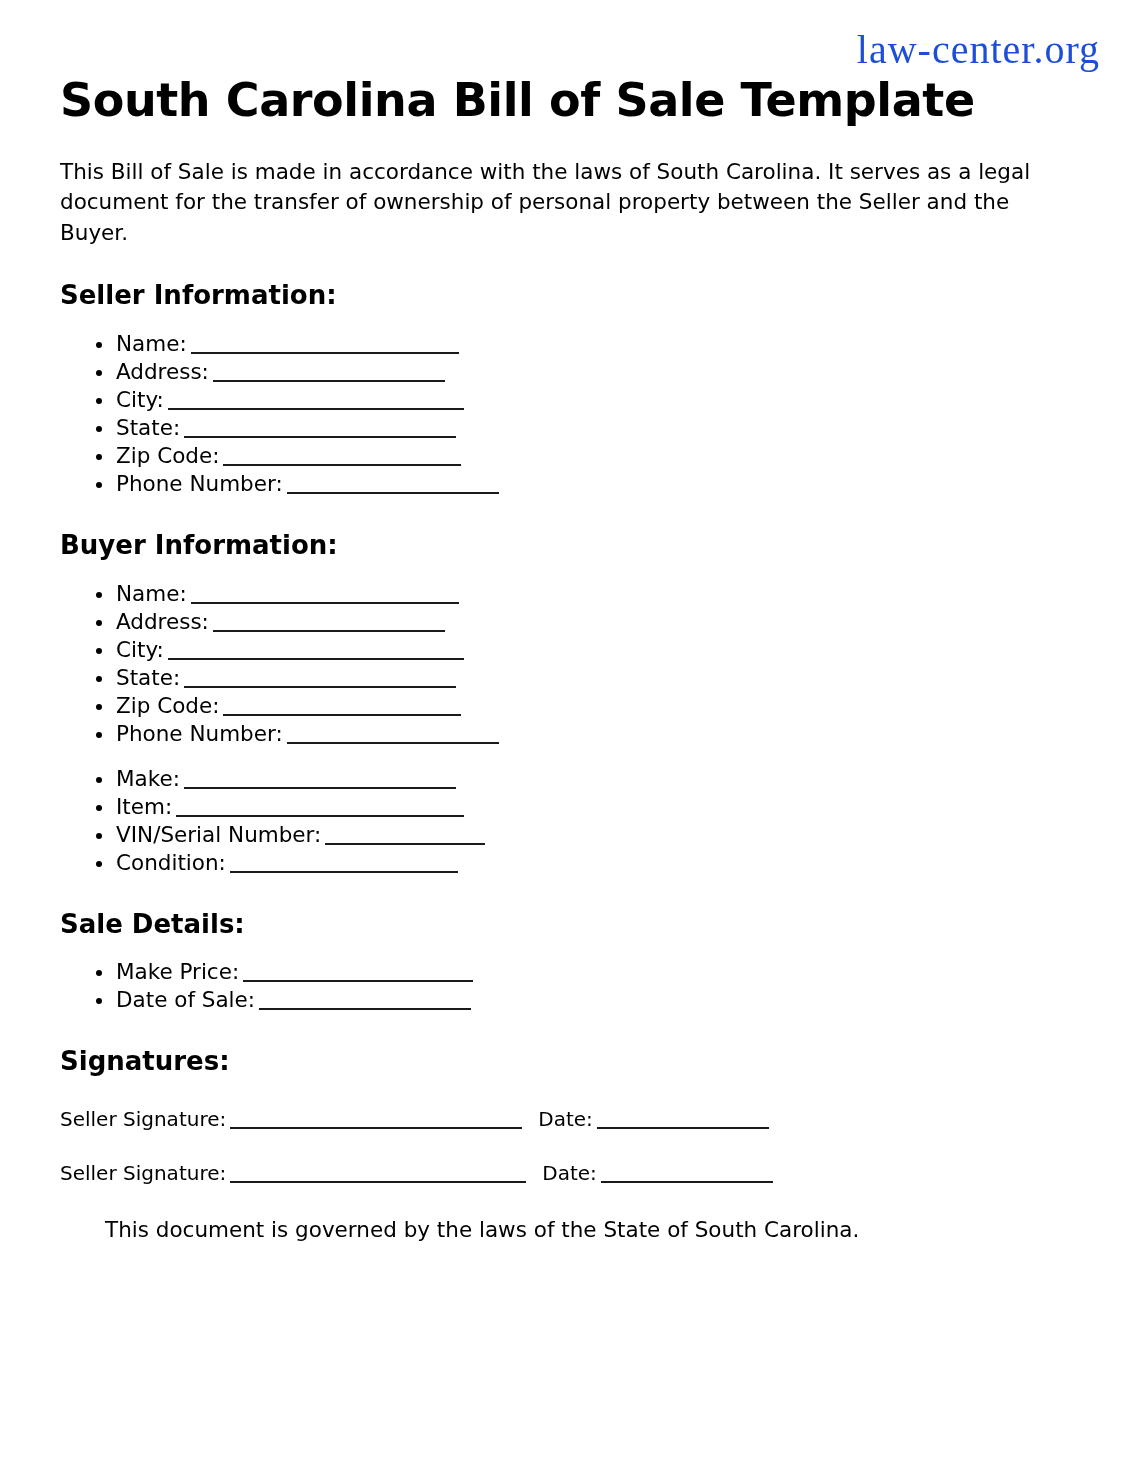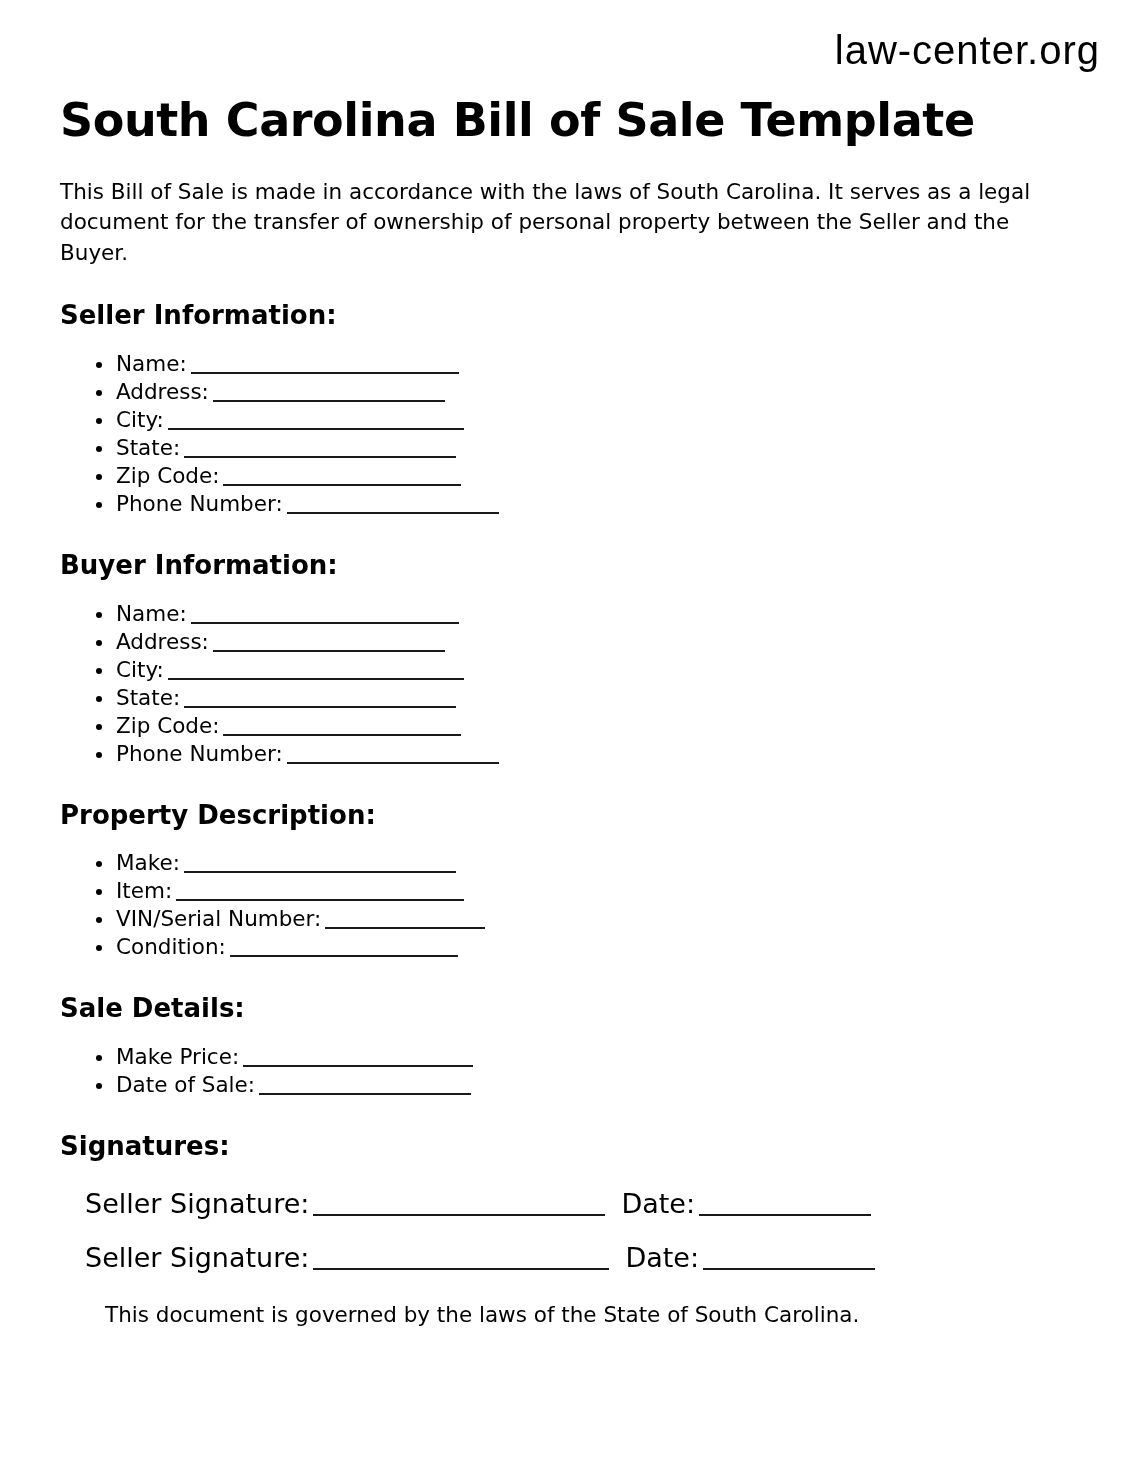--- a/index.html
+++ b/index.html
@@ -29,10 +29,10 @@
     position: absolute;
     top: 30px;
     right: 33px;
-    font-family: Liberation Sans, sans-serif;
+    font-family: Liberation Serif, serif;
     font-size: 40px;
     letter-spacing: 1px;
-    color: #000000;
+    color: #1d4ed8;
     white-space: nowrap;
     line-height: 1;
   }

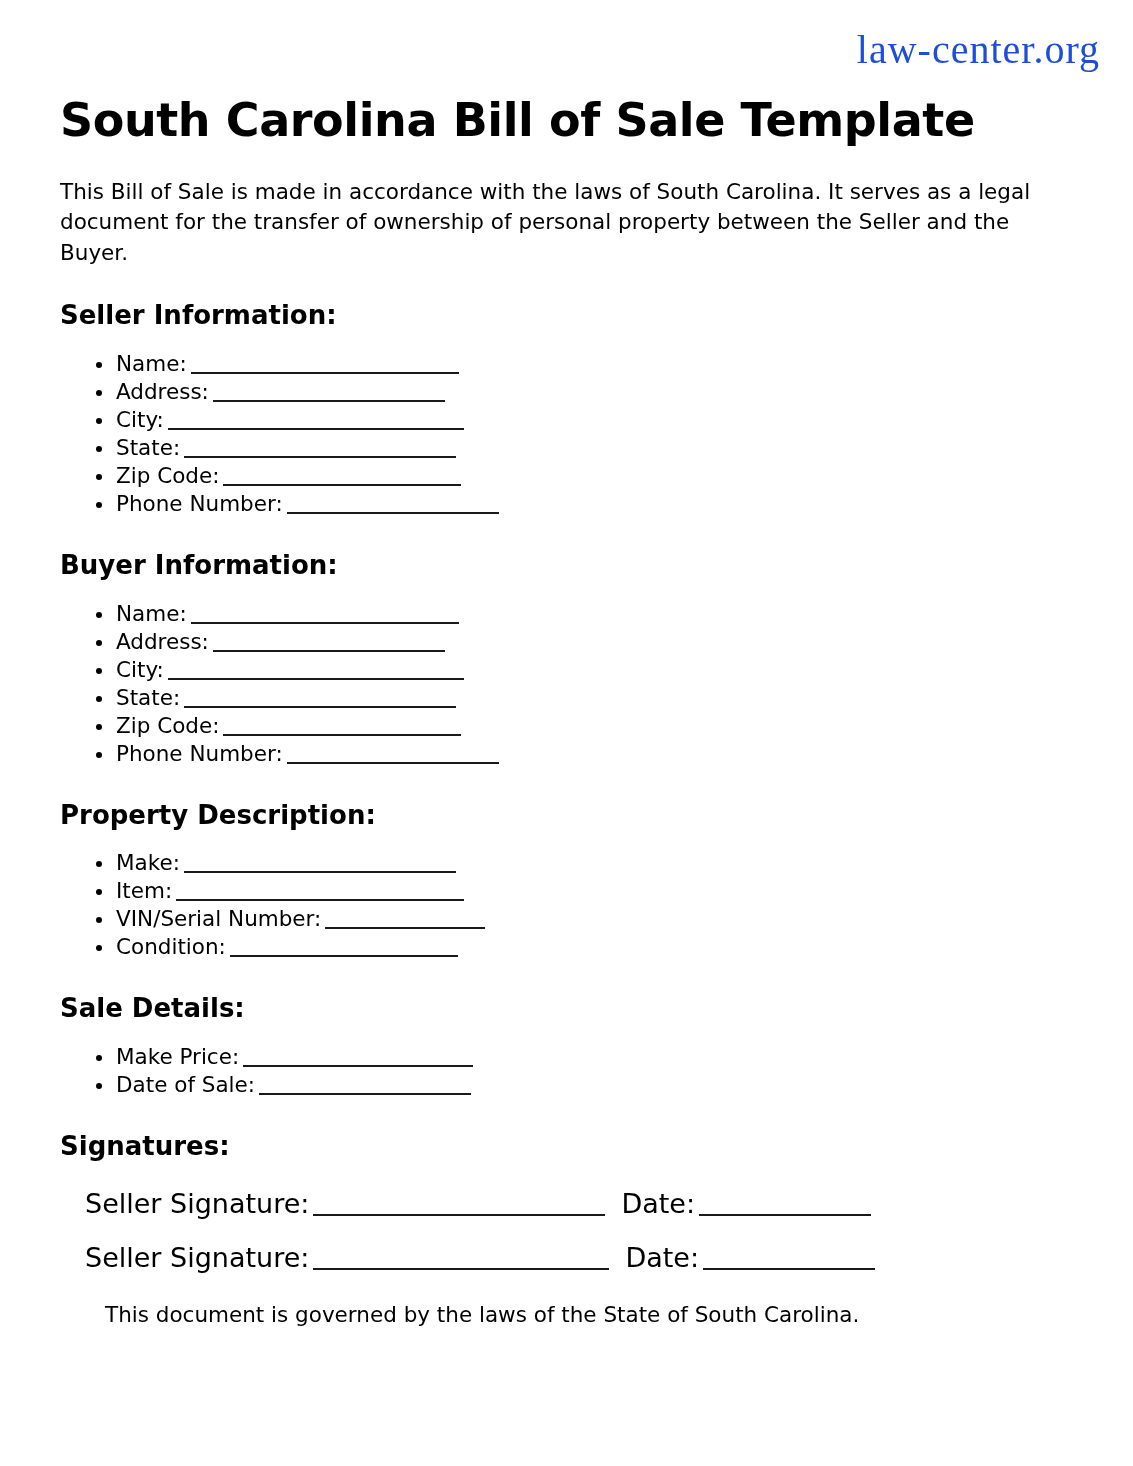--- a/index.html
+++ b/index.html
@@ -40,7 +40,7 @@
   
   .doc-title {
     margin: 0;
-    padding-top: 95px;
+    padding-top: 75px;
     font-size: 46px;
     font-weight: bold;
     letter-spacing: -0.4px;

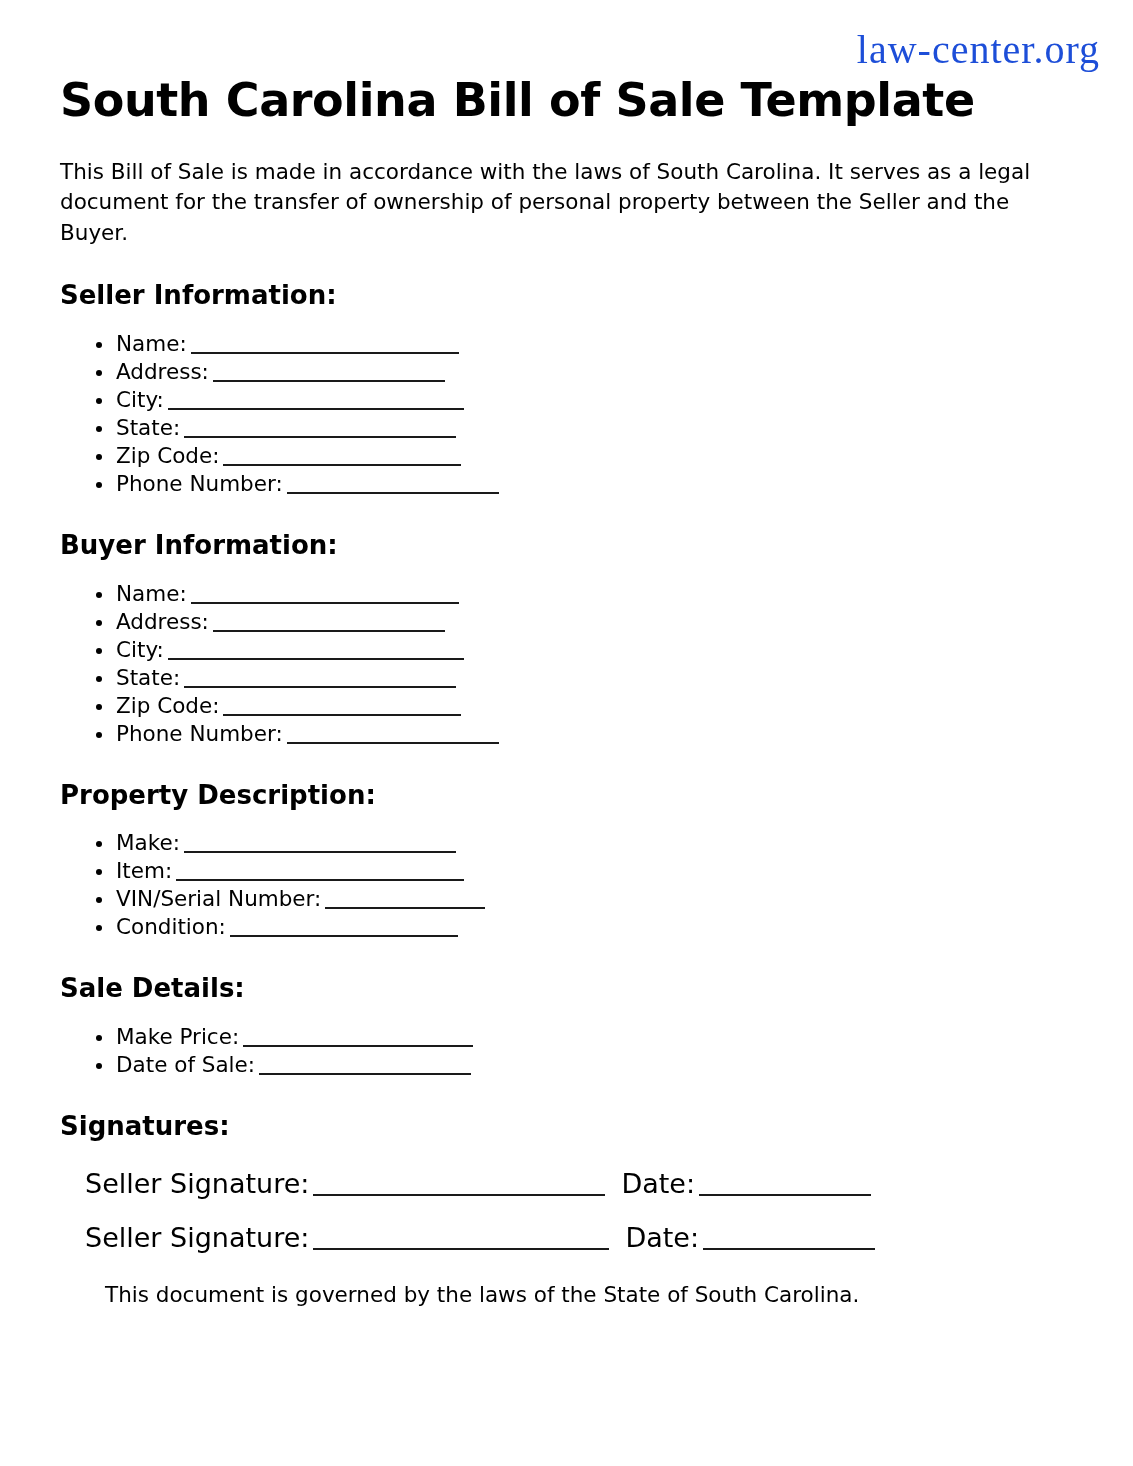--- a/index.html
+++ b/index.html
@@ -149,7 +149,6 @@
       <li><span>Phone Number:</span><span class="blank" style="width: 212px;"></span></li>
     </ul>
 
-  <h2 class="section-heading">Property Description:</h2>
   <ul class="fields">
       <li><span>Make:</span><span class="blank" style="width: 272px;"></span></li>
       <li><span>Item:</span><span class="blank" style="width: 288px;"></span></li>

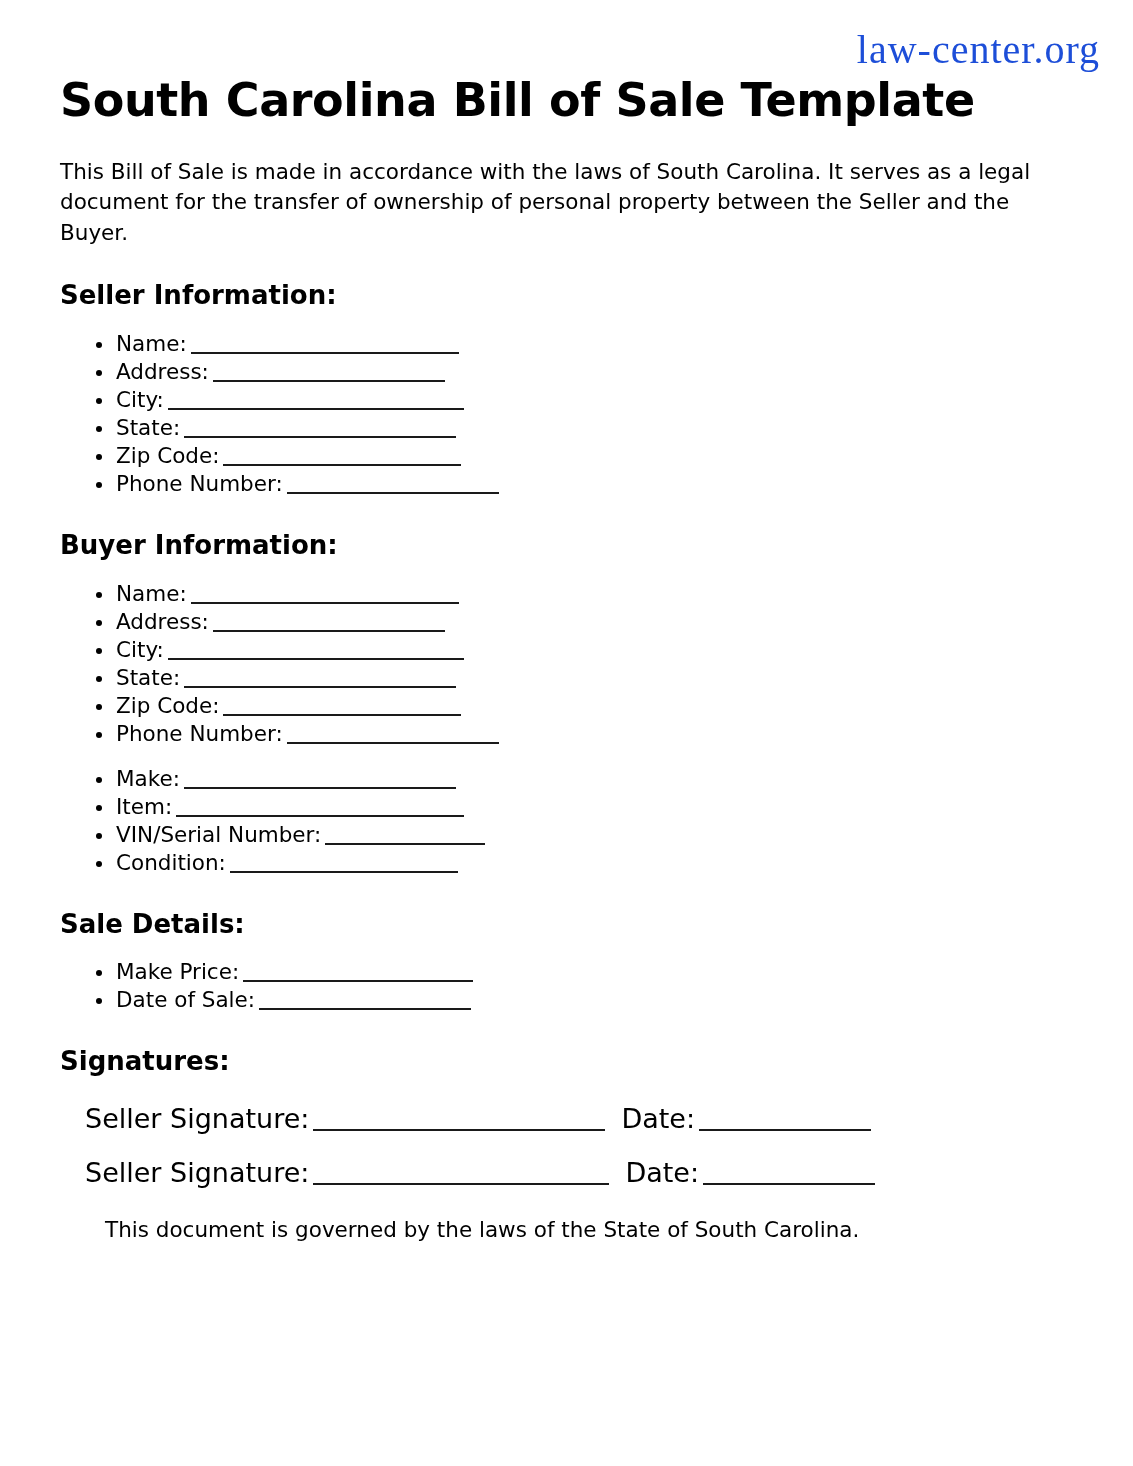--- a/index.html
+++ b/index.html
@@ -102,10 +102,9 @@
   }
   .sig-row {
     margin-top: 26px;
-    font-size: 27px;
+    font-size: 20px;
     line-height: 28px;
     white-space: nowrap;
-    margin-left: 25px;
   }
   .sig-row .gap {
     display: inline-block;

